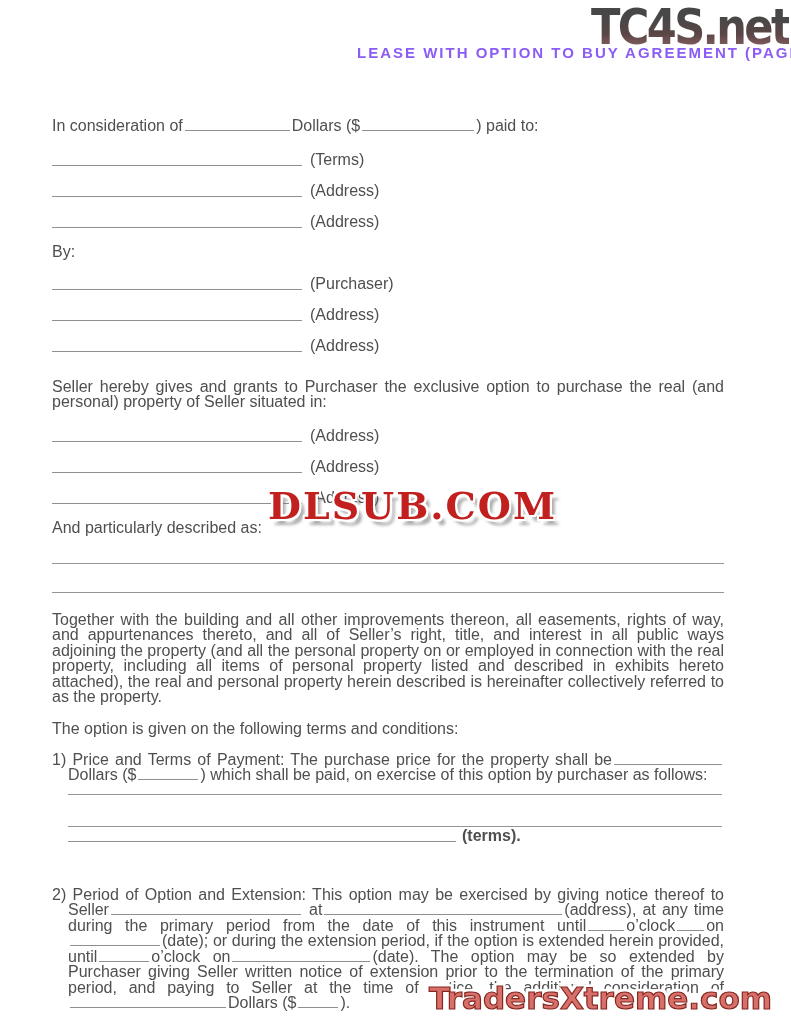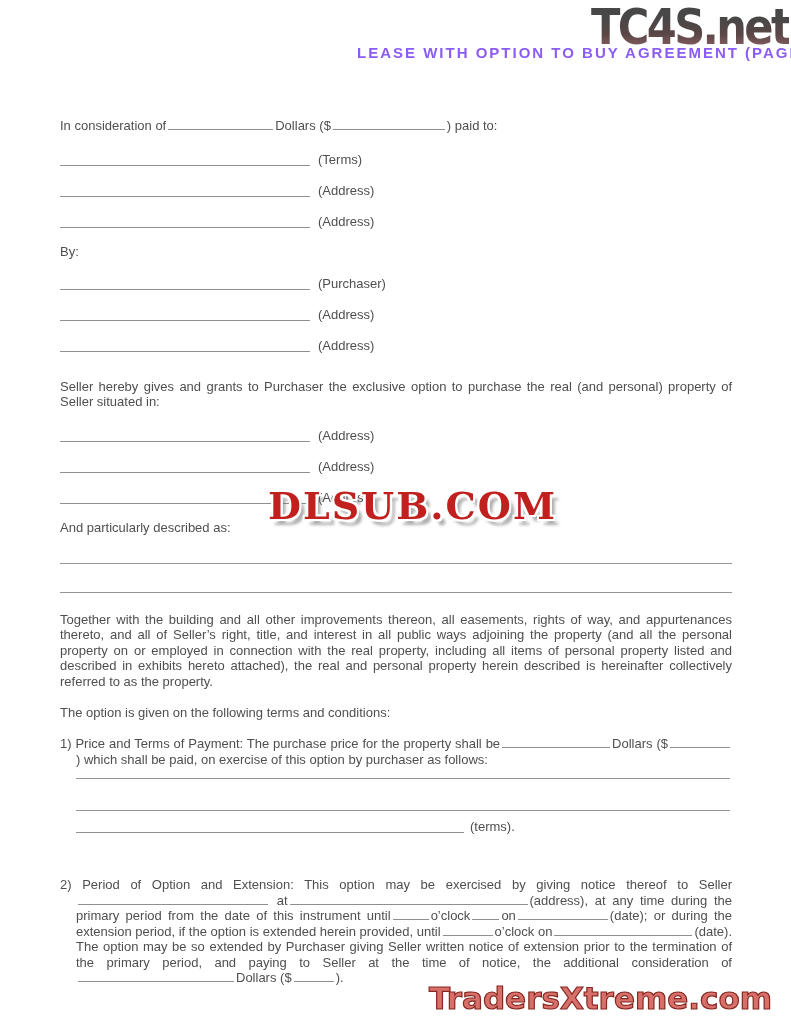--- a/index.html
+++ b/index.html
@@ -7,7 +7,7 @@
         font-family:"Liberation Sans",sans-serif;color:#4f4f4f;}
   .doc-title{position:absolute;top:44px;left:0;width:100%;text-align:right;margin:0;
         font-size:15px;font-weight:bold;letter-spacing:2px;color:#8b5cf6;padding-left:34px;}
-  .content{position:absolute;left:60px;top:0;width:672px;font-size:13px;line-height:15.5px;}
+  .content{position:absolute;left:52px;top:0;width:672px;font-size:16px;line-height:15.5px;}
   .intro{margin:118px 0 0 0;}
   .para{margin:0;text-align:justify;}
   .bl{display:inline-block;border-bottom:1px solid #8f8f8f;height:10px;margin:0 2px;}

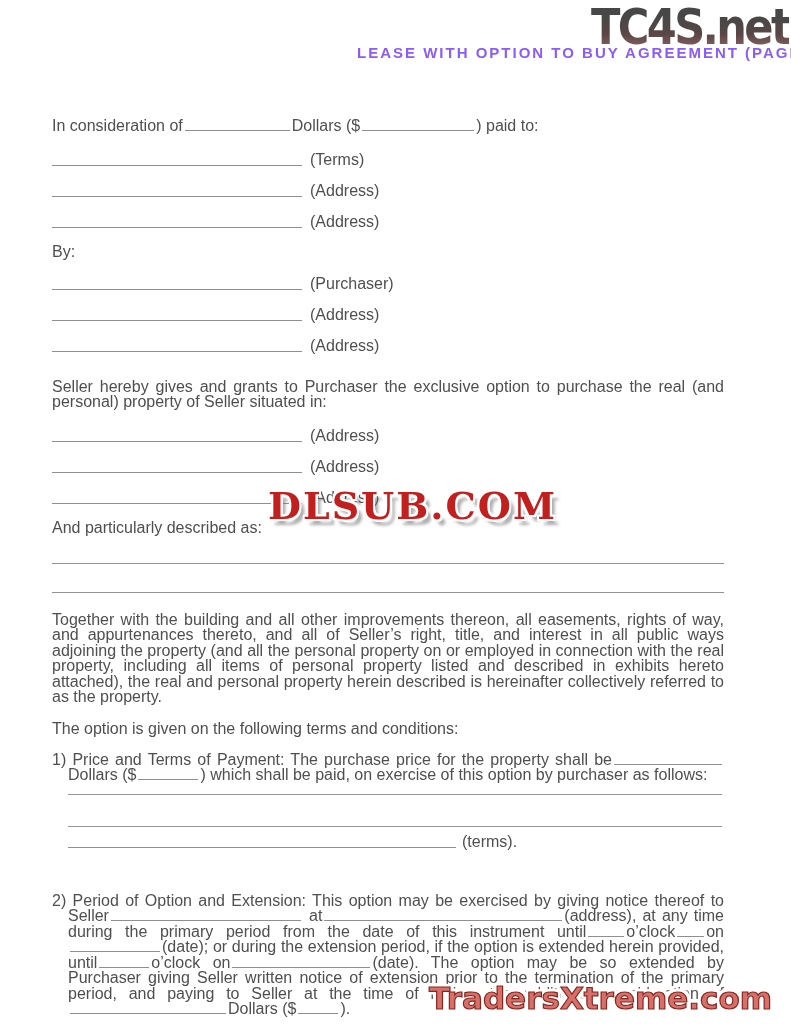--- a/index.html
+++ b/index.html
@@ -27,7 +27,7 @@
   .item-line{height:0;border-top:1px solid #949494;margin-left:16px;width:654px;}
   .il-1{margin-top:11px;}
   .il-2{margin-top:31px;}
-  .terms-row{margin-top:6px;margin-left:16px;height:14px;white-space:nowrap;}
+  .terms-row{margin-left:16px;height:14px;white-space:nowrap;font-weight:bold;}
   .rule-terms{width:388px;margin-right:6px;}
   .item2{margin-top:46px;}
   

